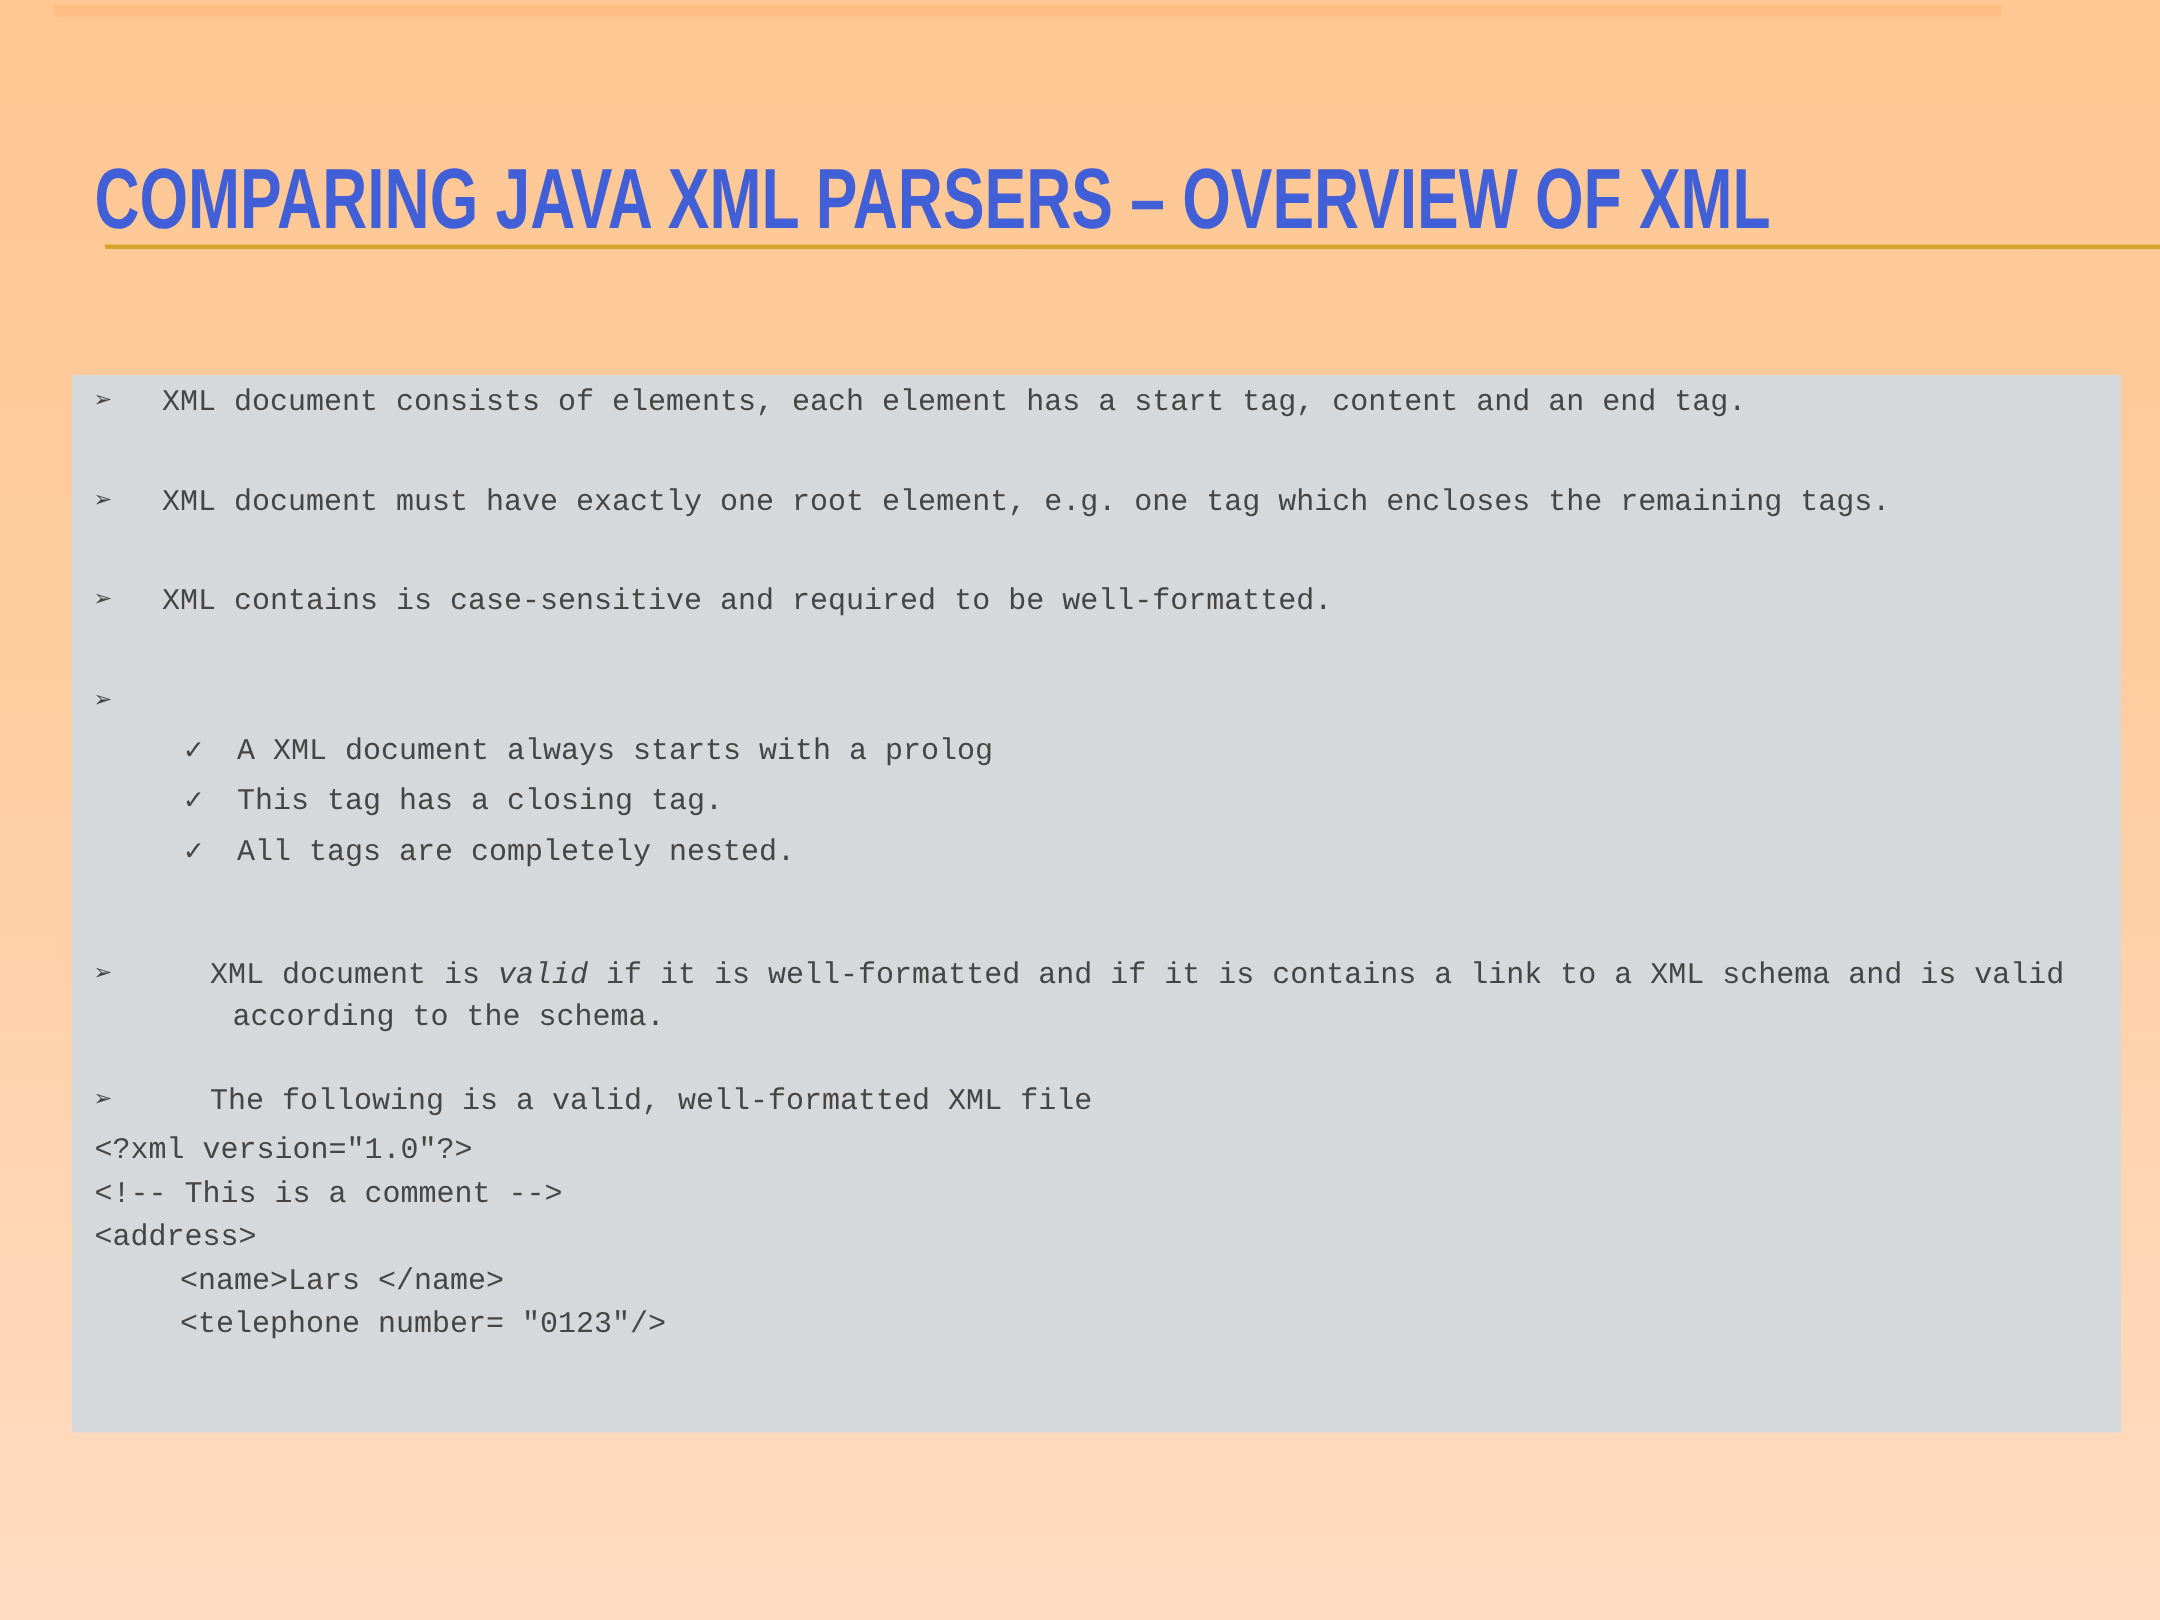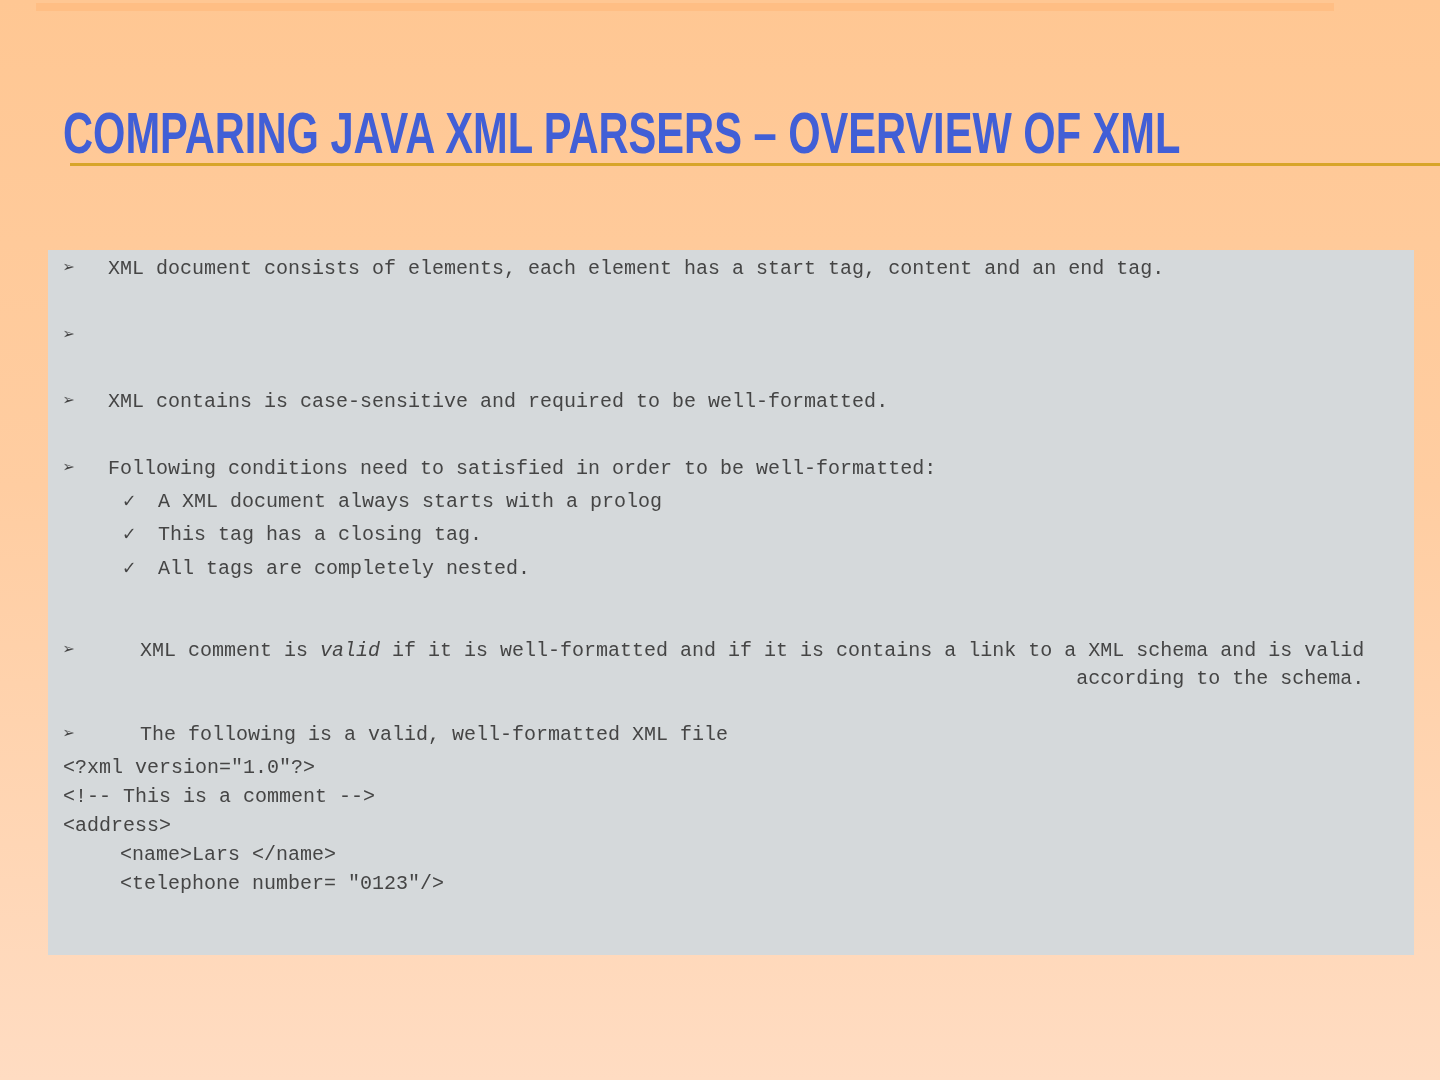--- a/index.html
+++ b/index.html
@@ -116,6 +116,7 @@
 
   <div class="row r2">
     <span class="marker arrow">➢</span>
+    <span class="txt">XML document must have exactly one root element, e.g. one tag which encloses the remaining tags.</span>
   </div>
 
   <div class="row r3">

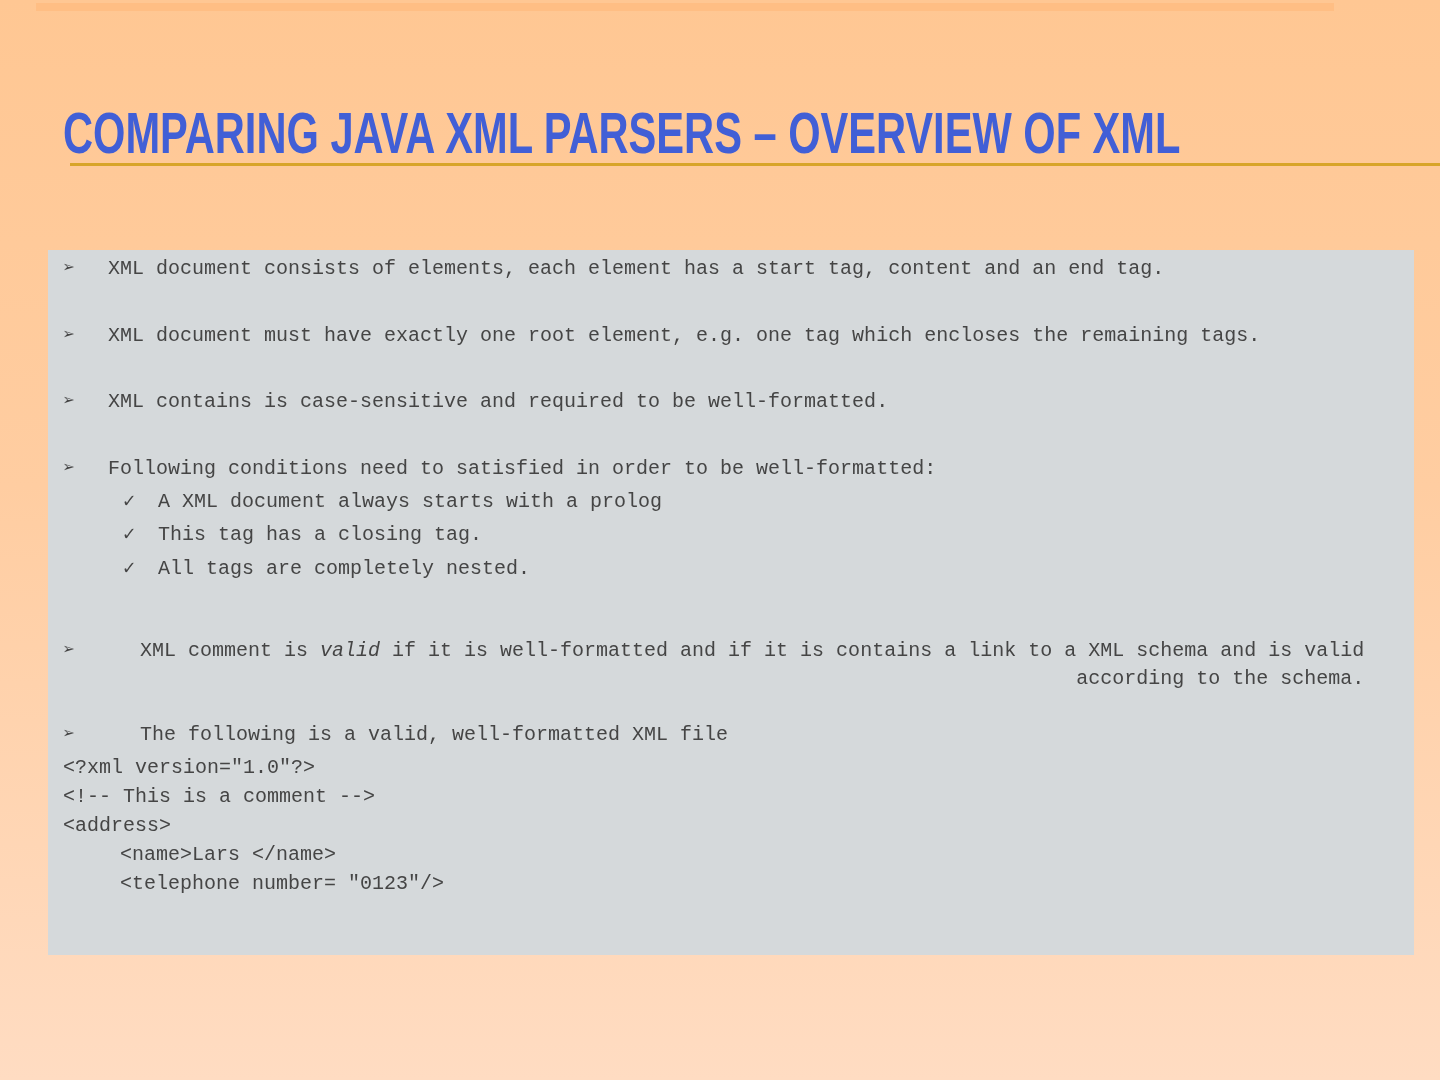--- a/index.html
+++ b/index.html
@@ -126,7 +126,6 @@
 
   <div class="row r4">
     <span class="marker arrow">➢</span>
-    <span class="txt">Following conditions need to satisfied in order to be well-formatted:</span>
   </div>
 
   <div class="row r5">

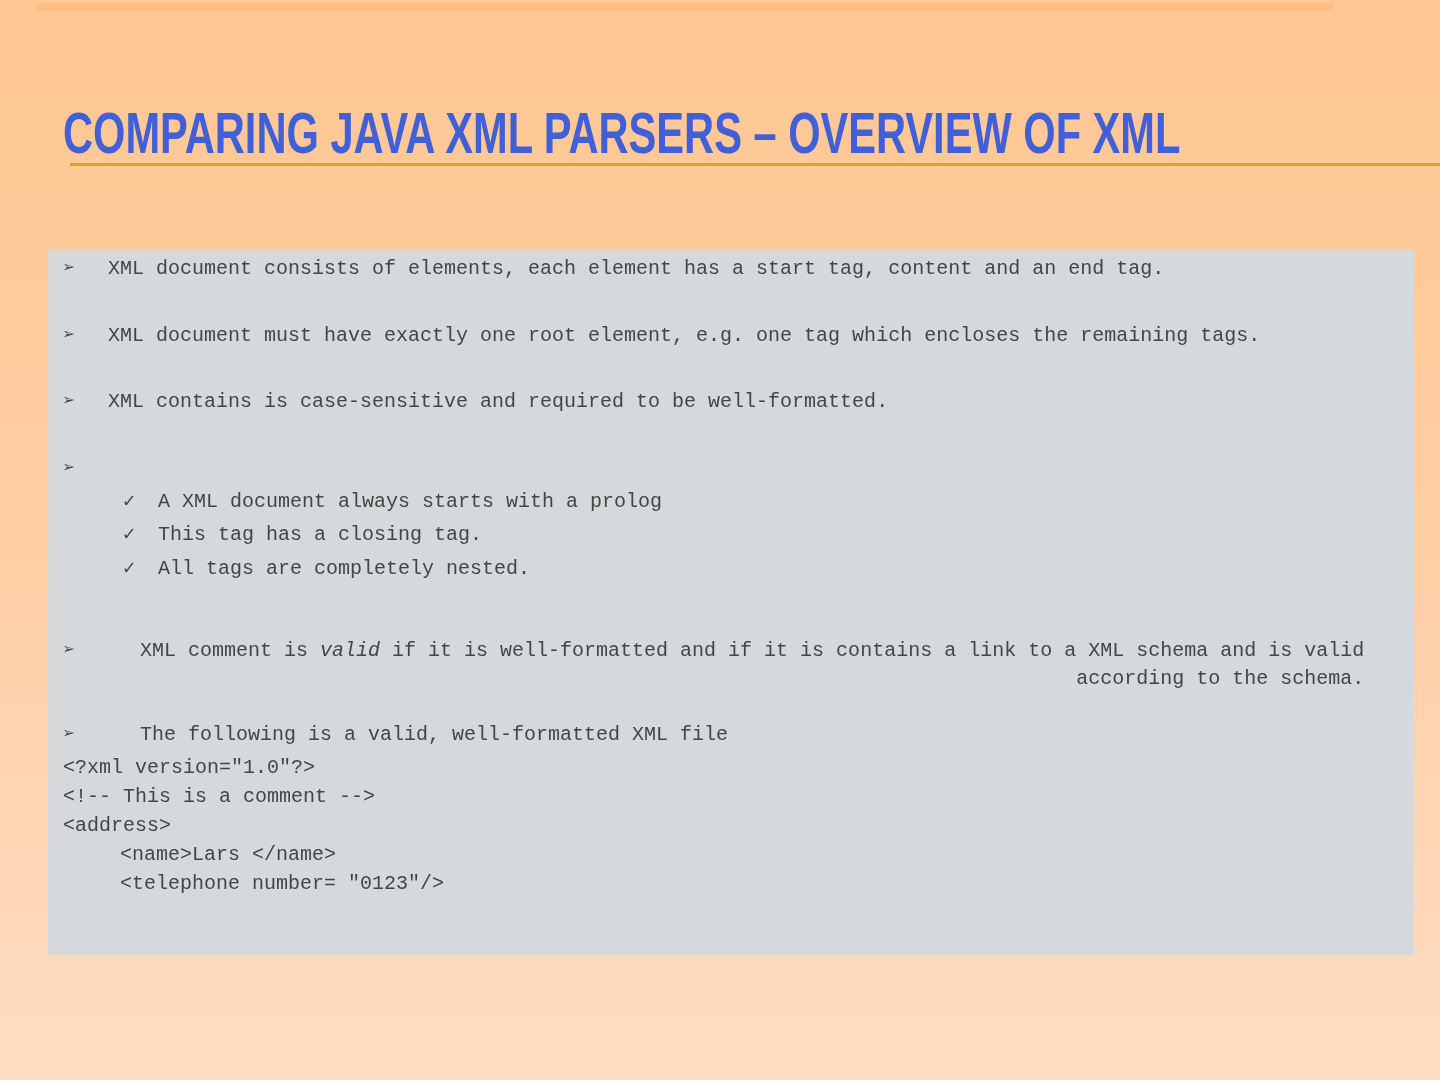--- a/index.html
+++ b/index.html
@@ -146,7 +146,7 @@
   <div class="row r8">
     <span class="marker arrow wide">➢</span>
     <span class="valid-block">
-      <span>XML comment is </span><em>valid</em><span> if it is well-formatted and if it is contains a link to a XML schema and is valid</span>
+      <span>XML document is </span><em>valid</em><span> if it is well-formatted and if it is contains a link to a XML schema and is valid</span>
       <div class="valid-wrap">according to the schema.</div>
     </span>
   </div>

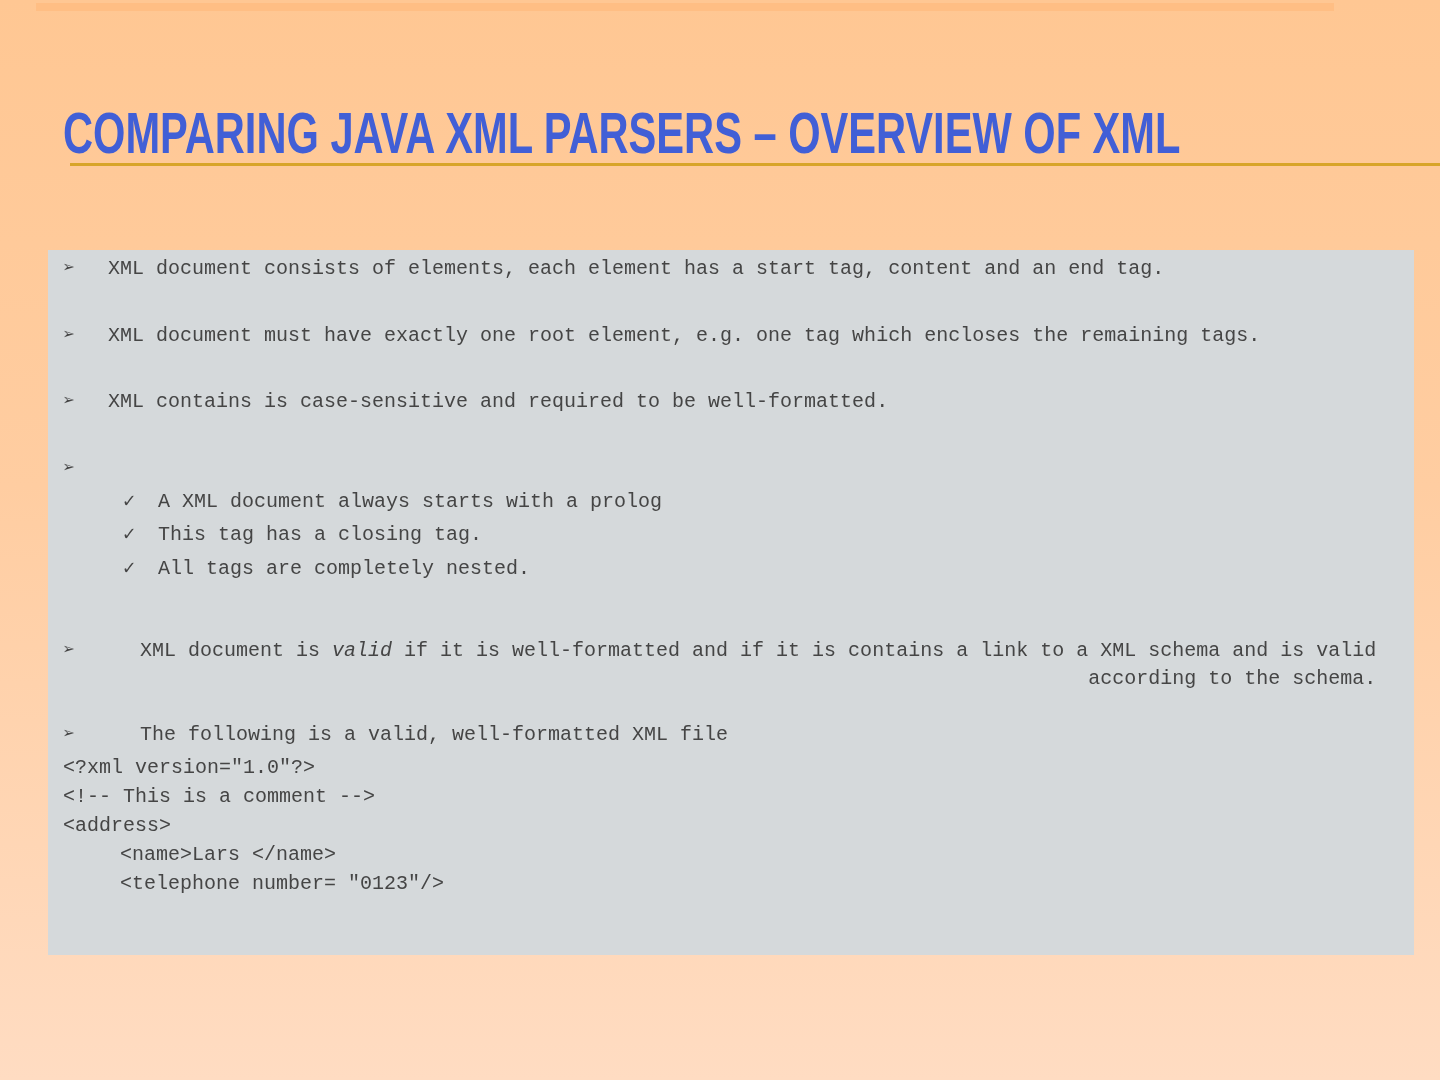--- a/index.html
+++ b/index.html
@@ -90,7 +90,7 @@
   .r8 { margin-top: 60px; }
   .r9 { margin-top: 34px; }
   .valid-block { white-space: nowrap; }
-  .valid-wrap { margin-top: 6px; padding-left: 15px; text-align: right; }
+  .valid-wrap { margin-top: 6px; padding-left: 15px; }
   .code-block { margin-top: 7px; }
   .code-line {
     line-height: 29px;

